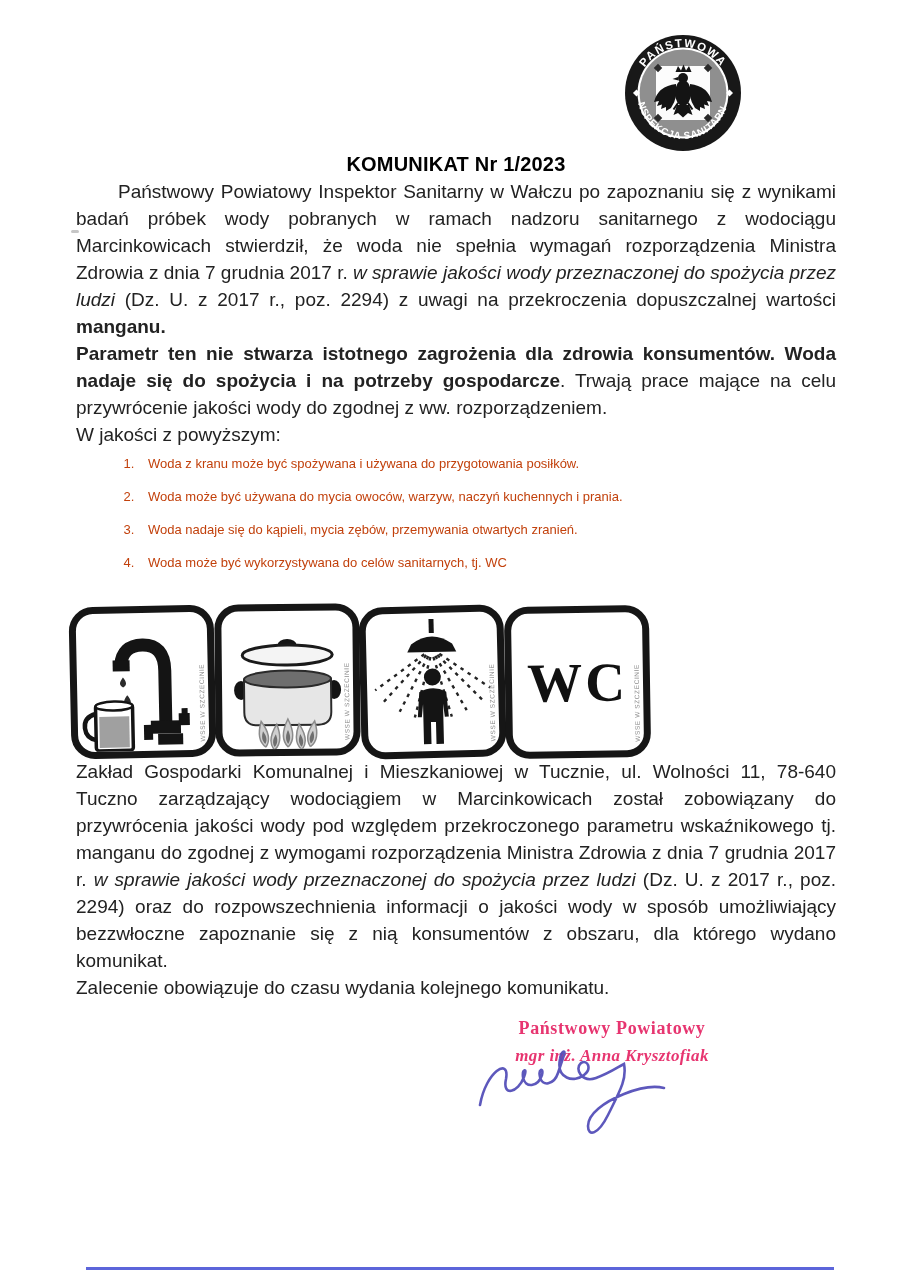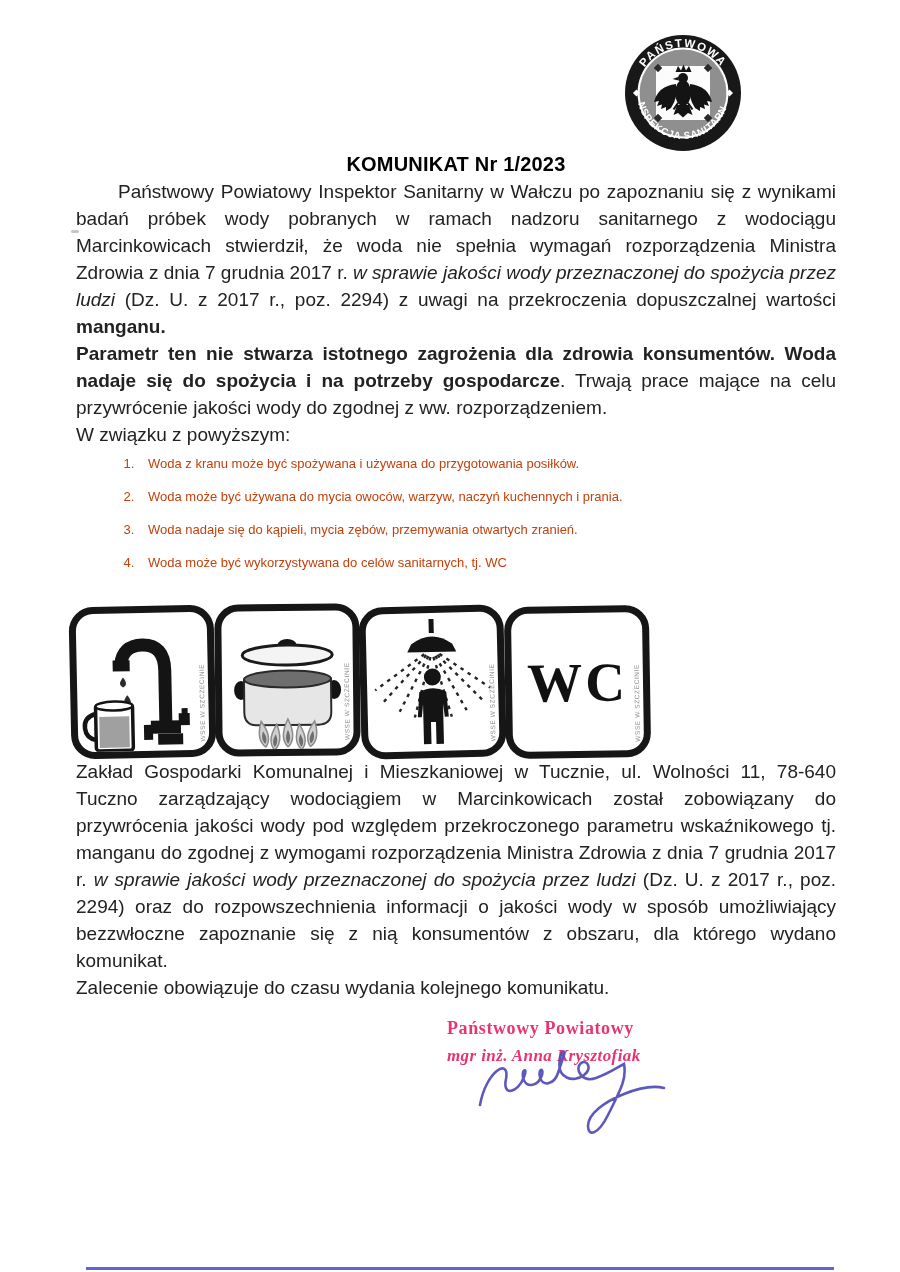--- a/index.html
+++ b/index.html
@@ -126,7 +126,7 @@
     </p>
 
     <p class="body mt-intro">
-      <span>W związku z powyższym:</span>
+      <span>W jakości z powyższym:</span>
     </p>
 
     <ol class="usage">

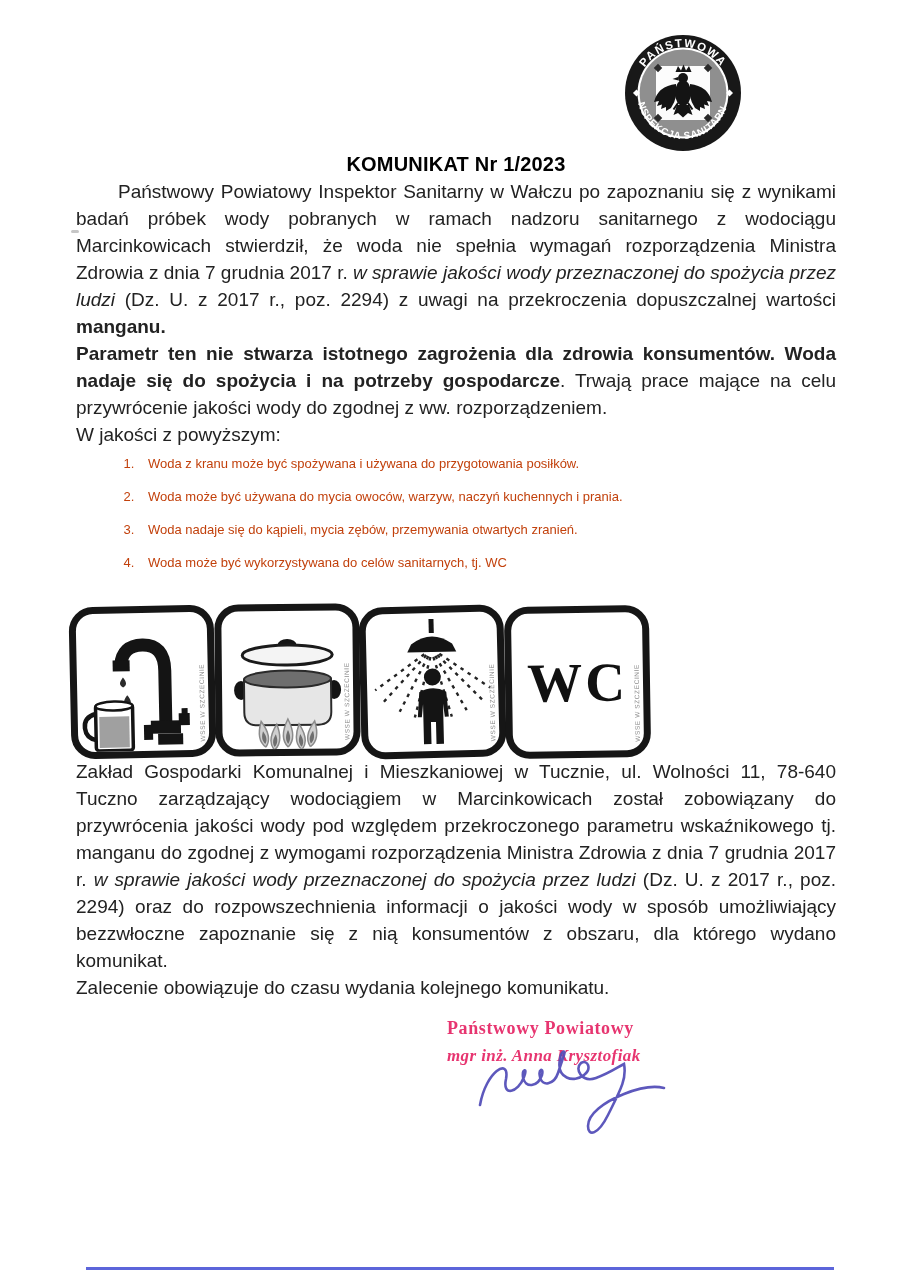--- a/index.html
+++ b/index.html
@@ -64,7 +64,7 @@
   .stamp{
     position:relative;
     width:330px;margin:16px 0 0 447px;
-    text-align:left;
+    text-align:center;
     font-family:"Liberation Serif","DejaVu Serif",serif;
     color:#e73570;
   }

